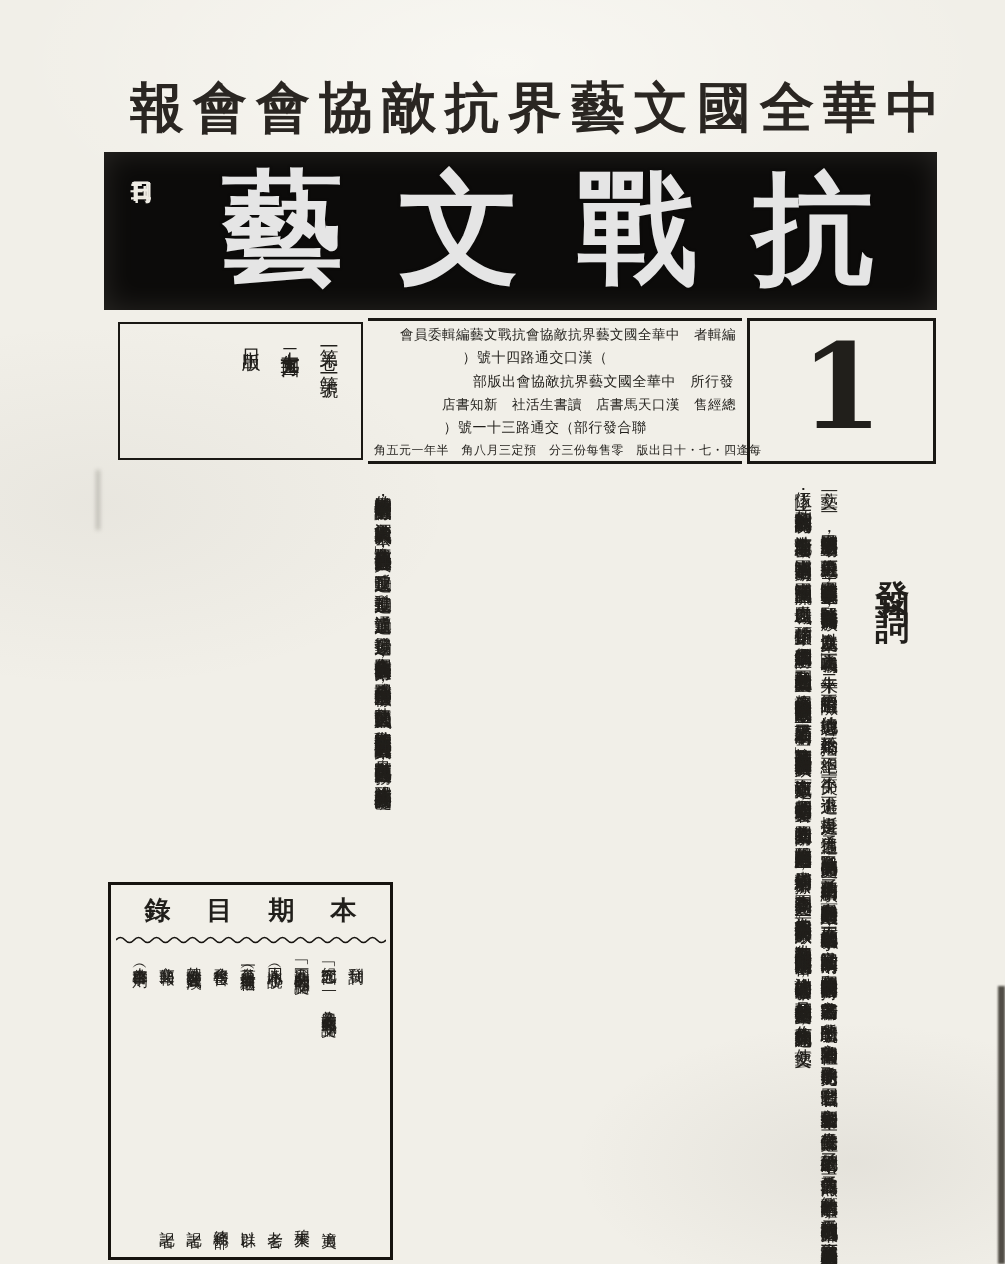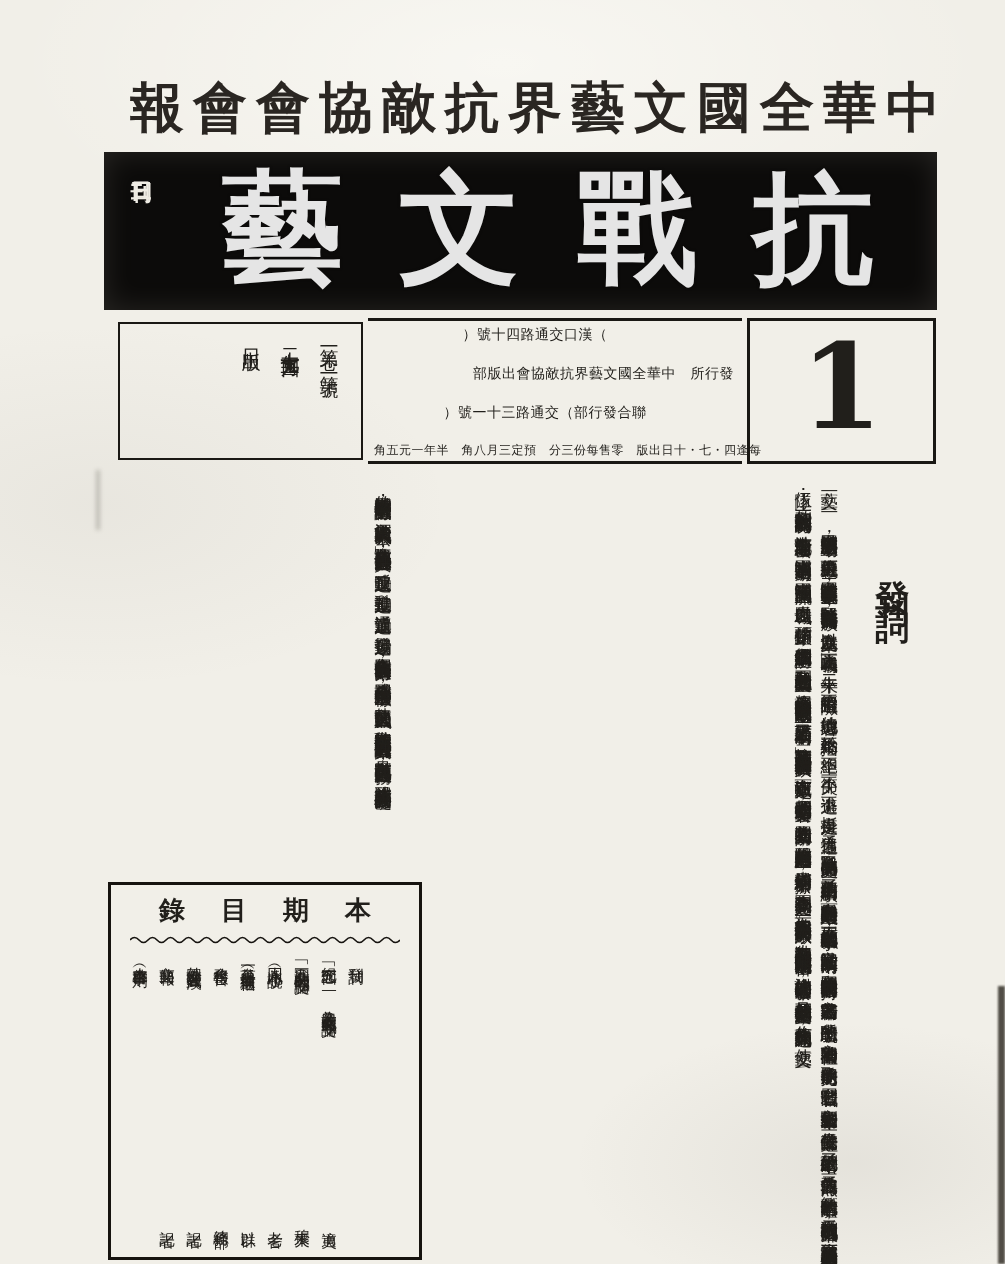--- a/index.html
+++ b/index.html
@@ -131,6 +131,7 @@
 </div>
 
 <div class="masthead-mid">
+  <div class="mh-line mh-1">會員委輯編藝文戰抗會協敵抗界藝文國全華中　者輯編</div>
   <div class="mh-line mh-3">）號十四路通交口漢（</div>
   <div class="mh-line mh-2">部版出會協敵抗界藝文國全華中　所行發</div>
   <div class="mh-line mh-5">）號一十三路通交（部行發合聯</div>

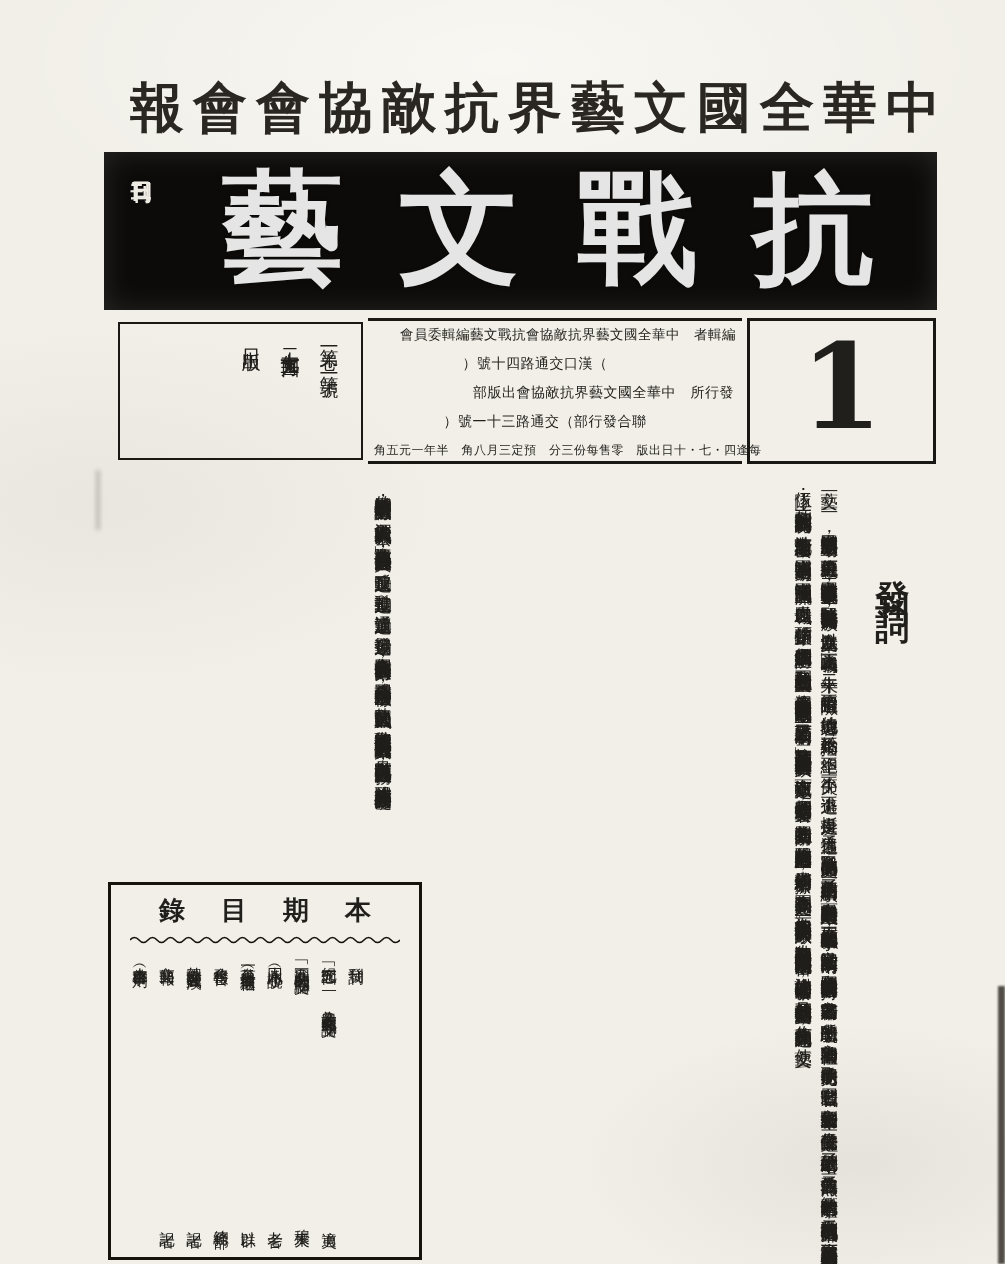--- a/index.html
+++ b/index.html
@@ -134,6 +134,7 @@
   <div class="mh-line mh-1">會員委輯編藝文戰抗會協敵抗界藝文國全華中　者輯編</div>
   <div class="mh-line mh-3">）號十四路通交口漢（</div>
   <div class="mh-line mh-2">部版出會協敵抗界藝文國全華中　所行發</div>
+  <div class="mh-line mh-4">店書知新　社活生書讀　店書馬天口漢　售經總</div>
   <div class="mh-line mh-5">）號一十三路通交（部行發合聯</div>
   <div class="mh-line mh-6">角五元一年半　角八月三定預　分三份每售零　版出日十・七・四逢每</div>
 </div>

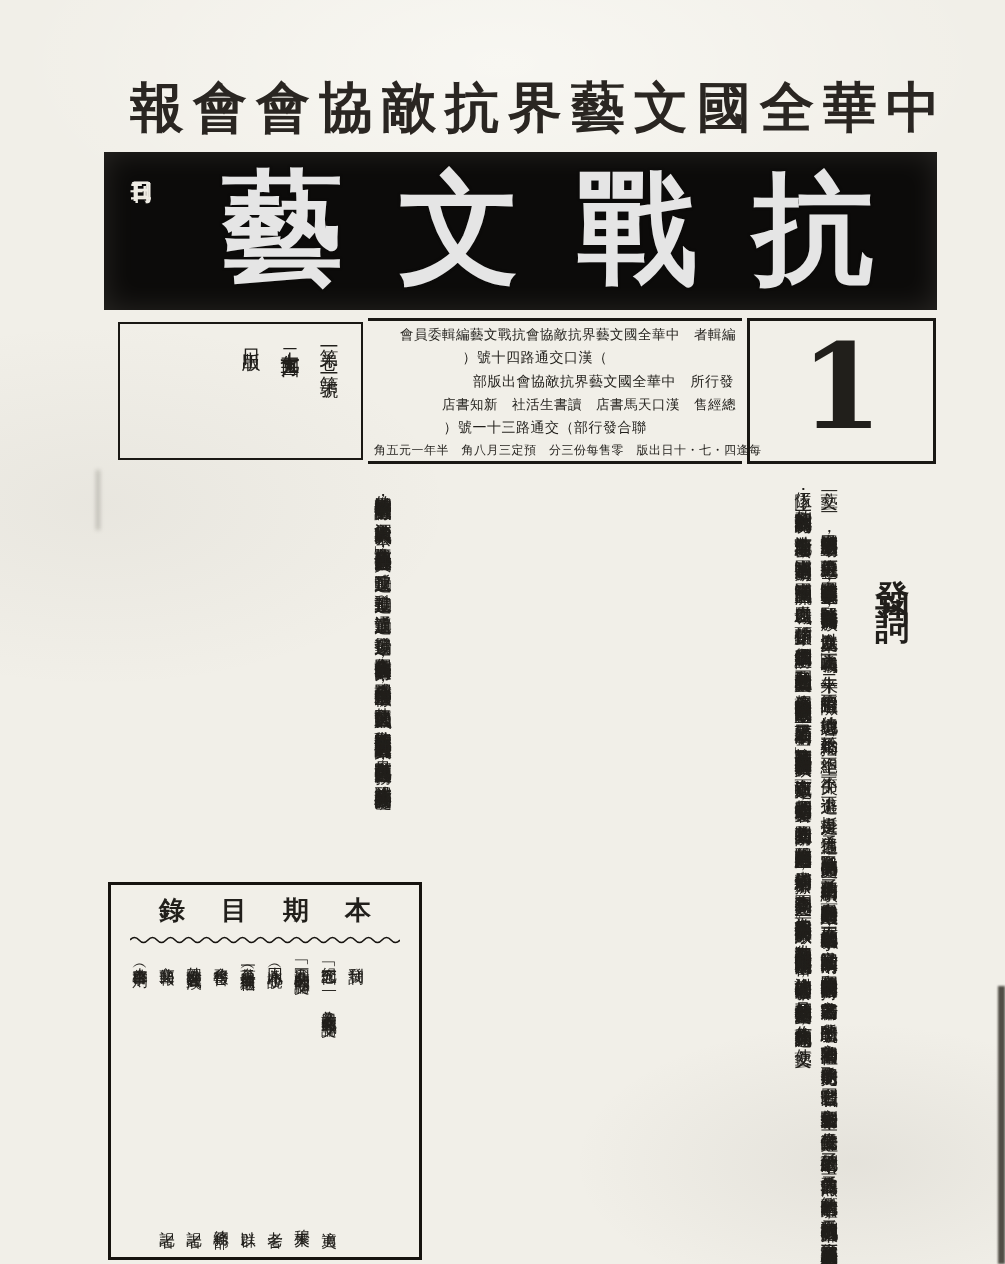--- a/index.html
+++ b/index.html
@@ -83,7 +83,7 @@
   }
   
   .toc-box{
-    position:absolute;top:882px;left:108px;width:314px;height:378px;
+    position:absolute;top:882px;left:108px;width:285px;height:378px;
     border:3px solid #16130f;box-sizing:border-box;
   }
   .toc-header{

